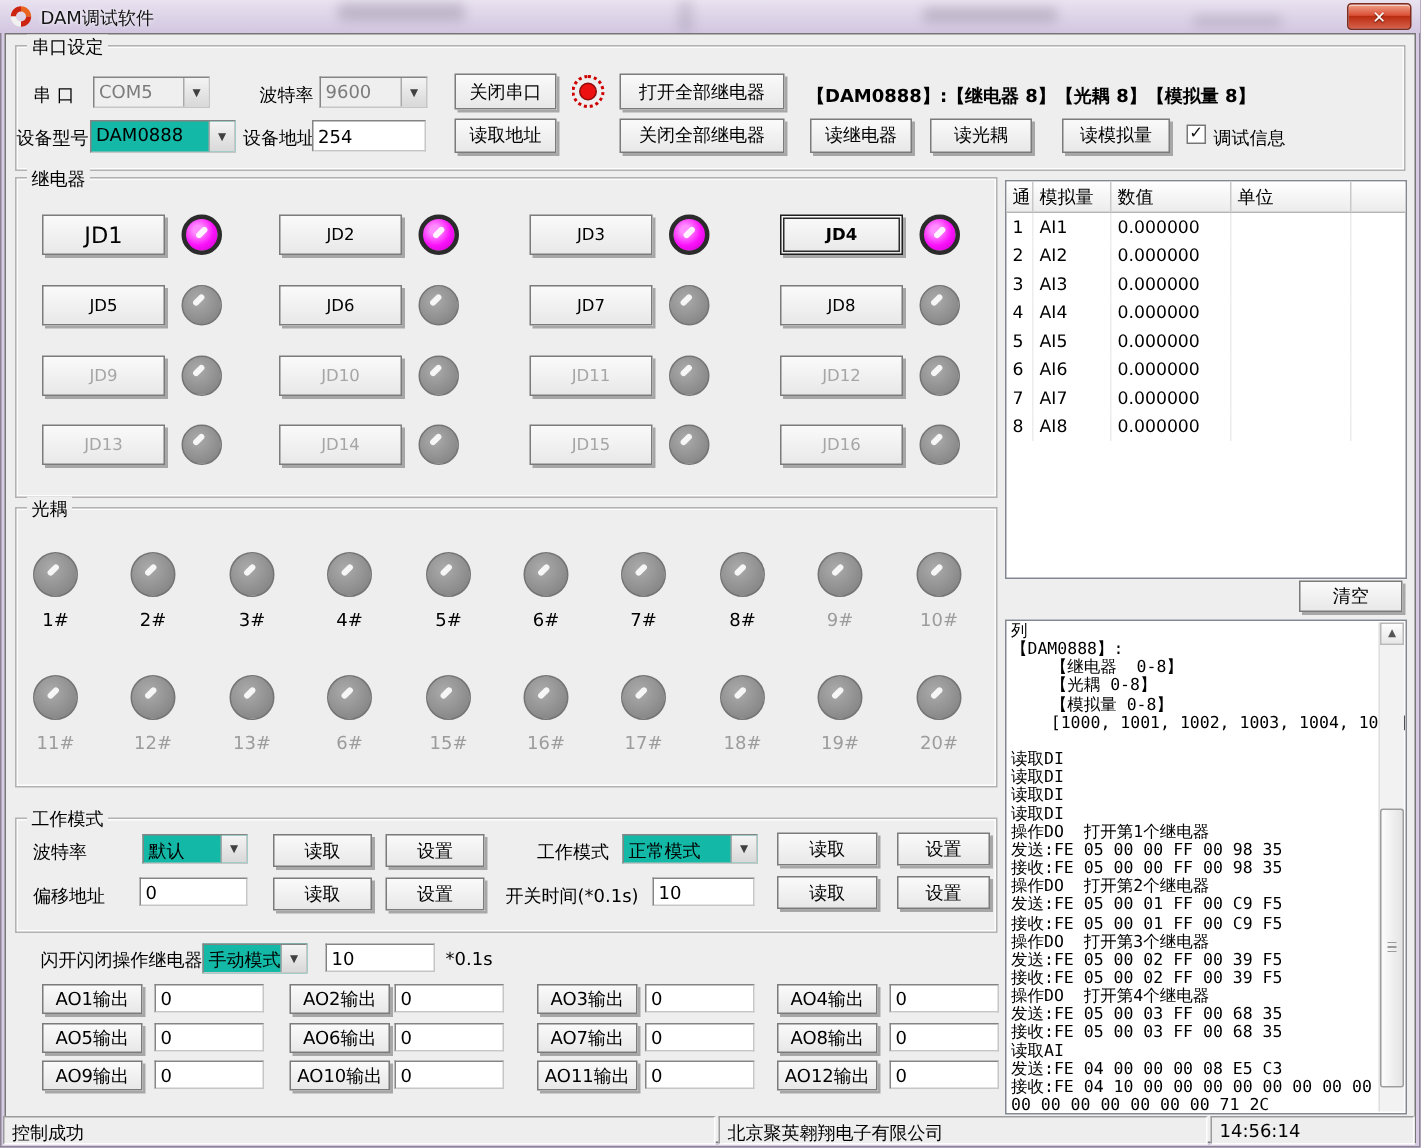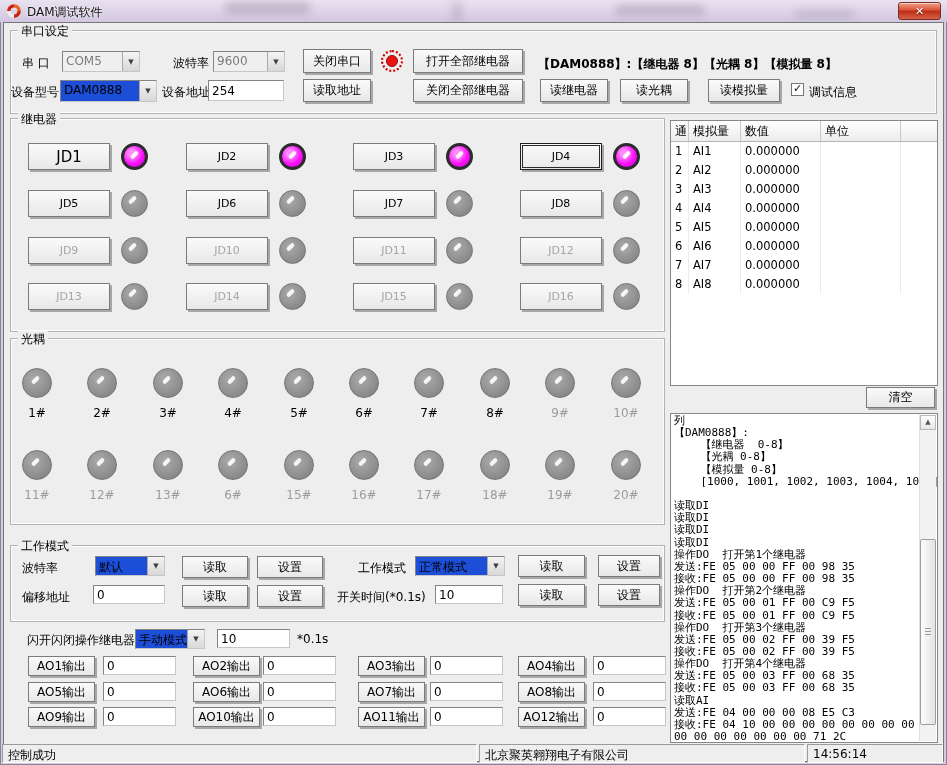--- a/index.html
+++ b/index.html
@@ -31,7 +31,7 @@
     justify-content:center;white-space:nowrap;cursor:default;font-size:12px;}
   .btn.disabled{color:#a6a6a6;}
   .btn.focused{outline:1px solid #2b2b2b;outline-offset:-3px;border-color:#1f1f1f;}
-  .combo{position:absolute;background:#1d4ed8;border:1px solid;border-color:#848484 #c6c6c6 #c6c6c6 #848484;
+  .combo{position:absolute;background:#14b8a6;border:1px solid;border-color:#848484 #c6c6c6 #c6c6c6 #848484;
     box-sizing:border-box;display:flex;align-items:stretch;}
   .combo .val{flex:1;padding:2px 0 0 3px;overflow:hidden;white-space:nowrap;}
   .combo .dd{width:16px;background:linear-gradient(#f4f4f4,#d8d8d8);border-left:1px solid #a9a9a9;

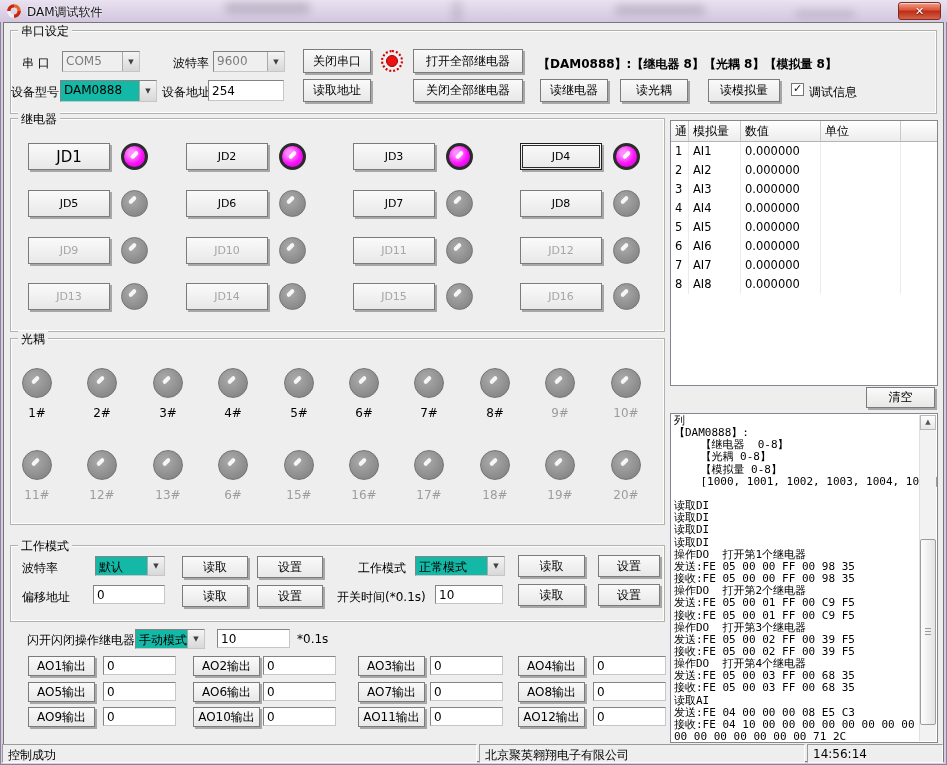--- a/index.html
+++ b/index.html
@@ -30,7 +30,7 @@
     box-shadow:2px 2px 0 rgba(80,80,80,.45);box-sizing:border-box;display:flex;align-items:center;
     justify-content:center;white-space:nowrap;cursor:default;font-size:12px;}
   .btn.disabled{color:#a6a6a6;}
-  .btn.focused{outline:1px solid #2b2b2b;outline-offset:-3px;border-color:#1f1f1f;}
+  .btn.focused{outline:1px solid #2b2b2b;outline-offset:-3px;border-color:#1f1f1f;font-weight:bold;}
   .combo{position:absolute;background:#14b8a6;border:1px solid;border-color:#848484 #c6c6c6 #c6c6c6 #848484;
     box-sizing:border-box;display:flex;align-items:stretch;}
   .combo .val{flex:1;padding:2px 0 0 3px;overflow:hidden;white-space:nowrap;}

